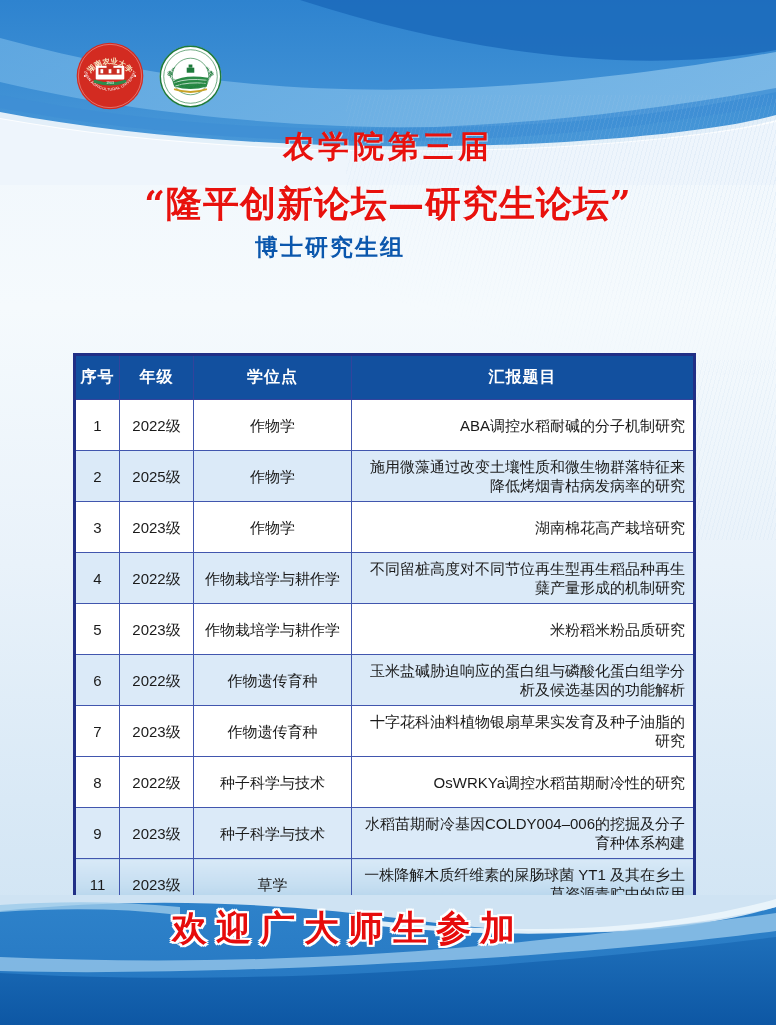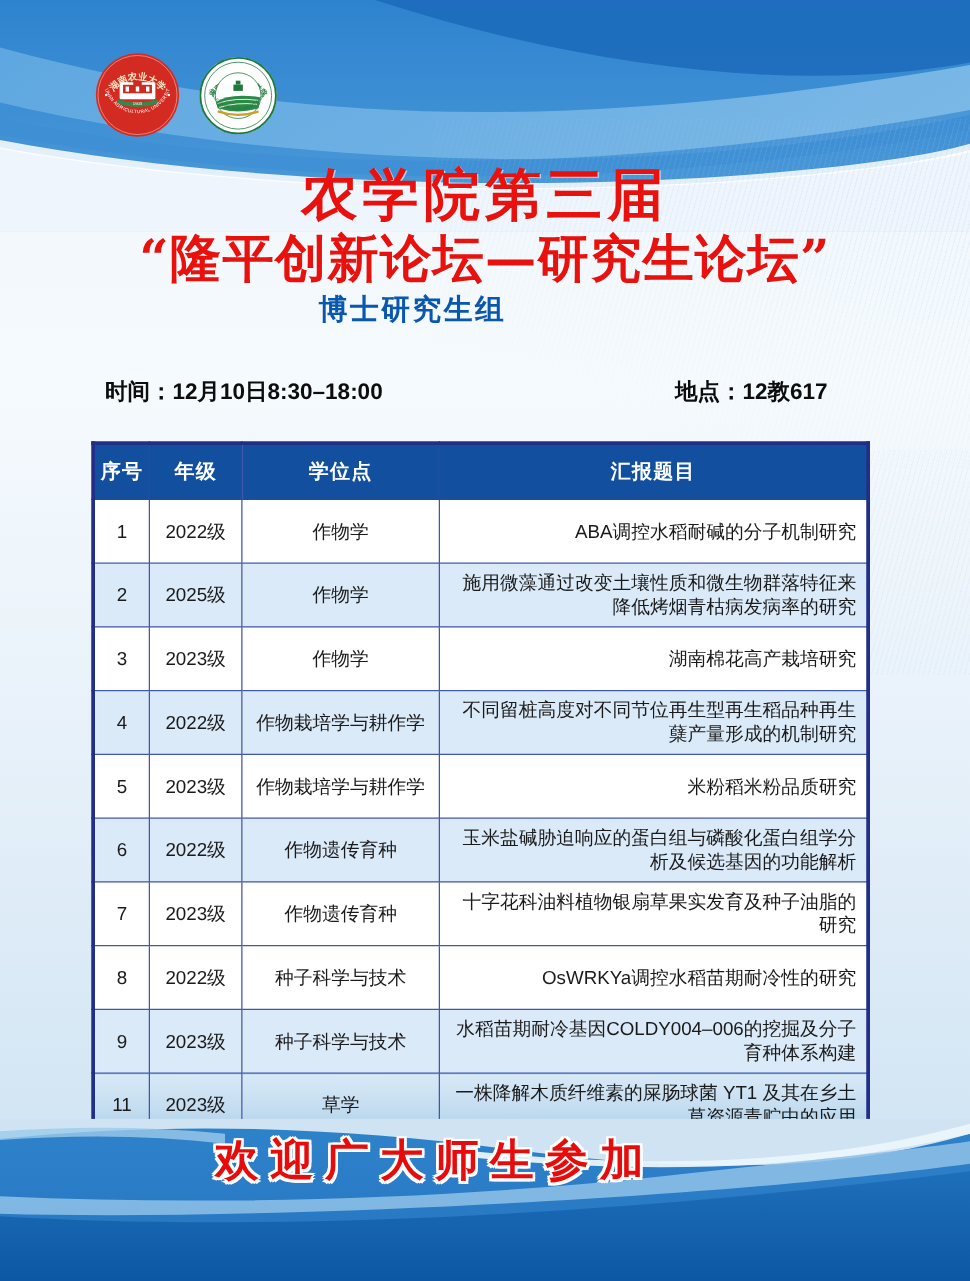--- a/index.html
+++ b/index.html
@@ -31,7 +31,7 @@
     font-weight:bold;font-family:"DejaVu Serif","Liberation Serif",serif;
     text-shadow:1px 1px 0 rgba(255,255,255,.6);
   }
-  .title1{top:126px;font-size:45px;letter-spacing:4px;}
+  .title1{top:126px;font-size:31px;letter-spacing:4px;}
   .title2{top:180px;font-size:41px;letter-spacing:1px;}
   .subtitle{
     position:absolute;top:232px;left:0;width:660px;text-align:center;

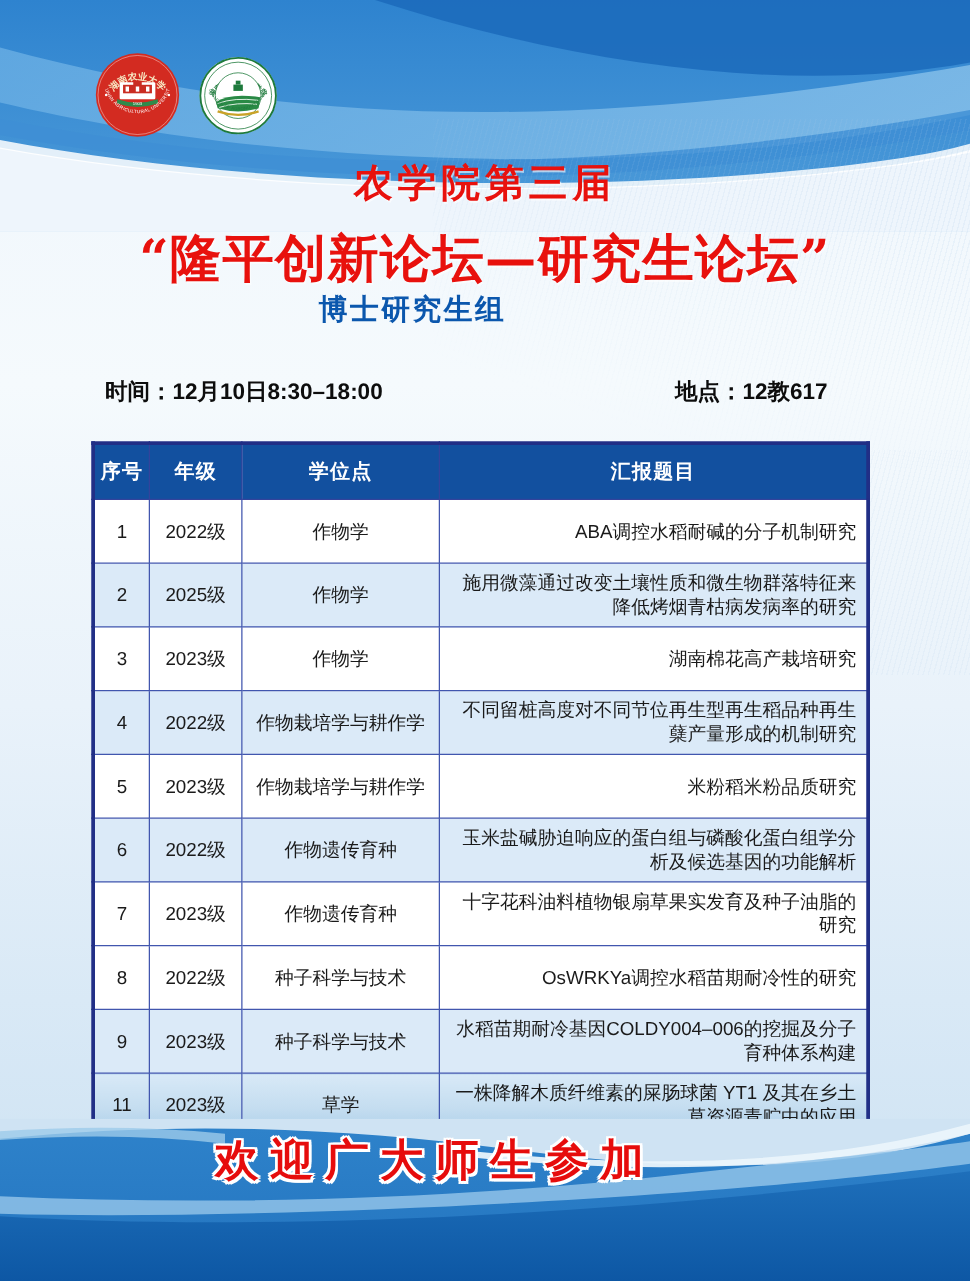--- a/index.html
+++ b/index.html
@@ -32,7 +32,7 @@
     text-shadow:1px 1px 0 rgba(255,255,255,.6);
   }
   .title1{top:126px;font-size:31px;letter-spacing:4px;}
-  .title2{top:180px;font-size:41px;letter-spacing:1px;}
+  .title2{top:180px;font-size:36px;letter-spacing:1px;}
   .subtitle{
     position:absolute;top:232px;left:0;width:660px;text-align:center;
     color:#0b57ad;font-size:23px;font-weight:bold;letter-spacing:2px;

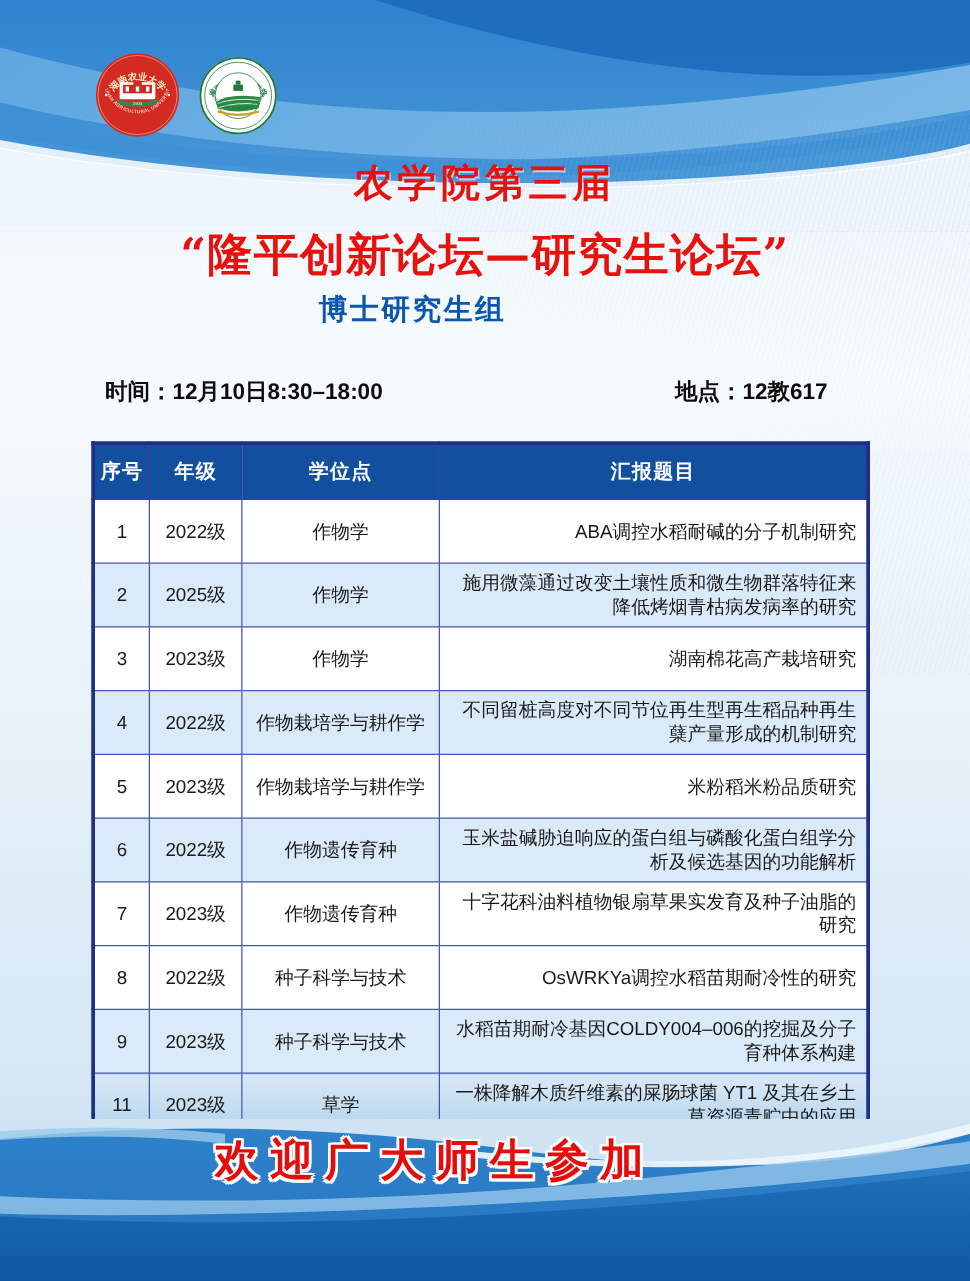--- a/index.html
+++ b/index.html
@@ -151,10 +151,6 @@
   <div class="title2">“隆平创新论坛—研究生论坛”</div>
   <div class="subtitle">博士研究生组</div>
 
-  <div class="meta-row">
-    <div class="meta-time"><span>时间：</span><span>12月10日8:30–18:00</span></div>
-    <div class="meta-loc"><span>地点：</span><span>12教617</span></div>
-  </div>
 
   <table class="sched">
     <colgroup>

